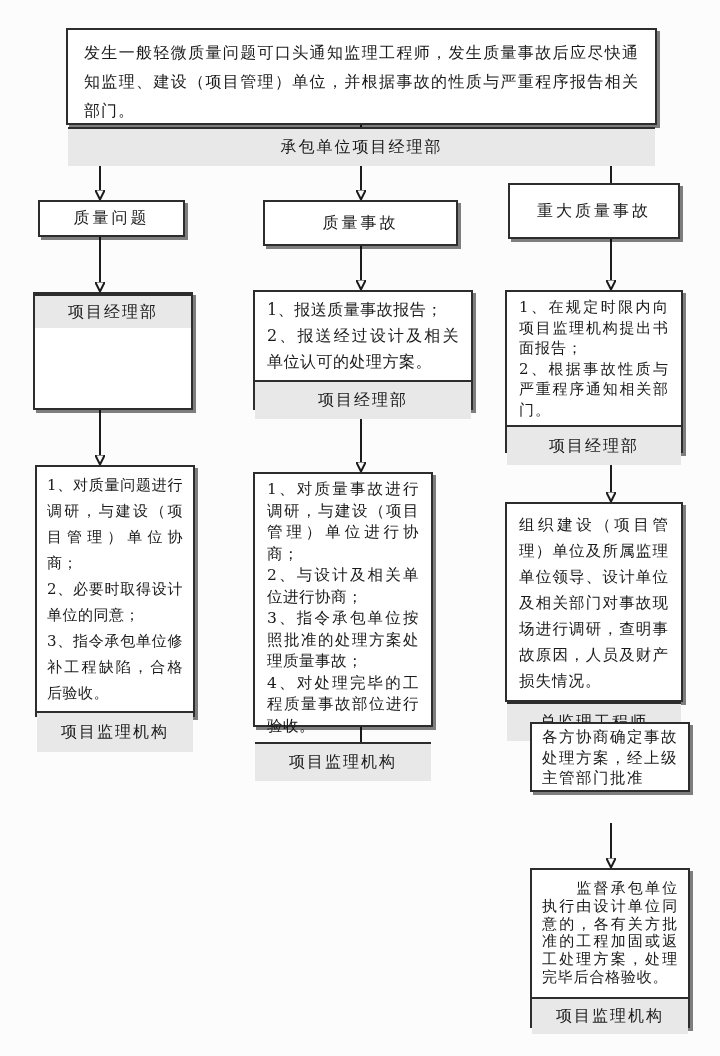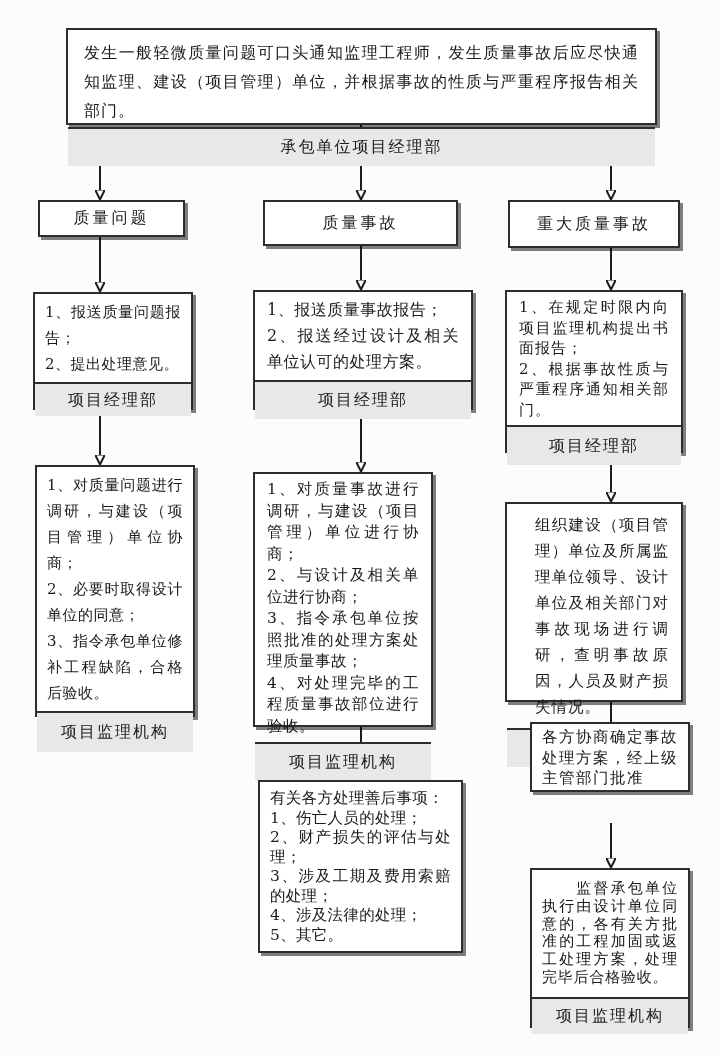--- a/index.html
+++ b/index.html
@@ -94,7 +94,7 @@
   <div class="box header-box" style="left:263px;top:200px;width:195px;height:46px">
     <span>质量事故</span>
   </div>
-  <div class="box header-box" style="left:508px;top:200px;width:172px;height:48px">
+  <div class="box header-box" style="left:508px;top:183px;width:172px;height:56px">
     <span>重大质量事故</span>
   </div>
 

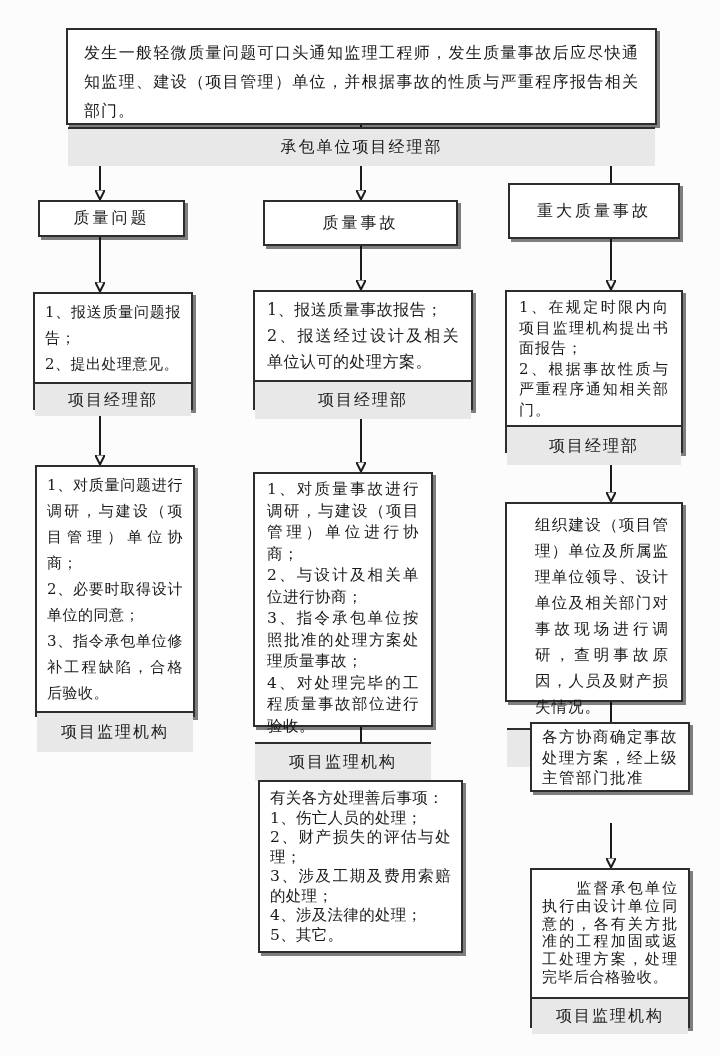--- a/index.html
+++ b/index.html
@@ -99,8 +99,6 @@
   </div>
 
   <div class="box b-l1" style="left:33px;top:292px;width:160px;height:118px">
-    <div class="box-body">1、报送质量问题报告；
-2、提出处理意见。</div>
     <div class="box-footer" style="height:32px">项目经理部</div>
   </div>
   <div class="box b-l2" style="left:35px;top:465px;width:160px;height:252px">

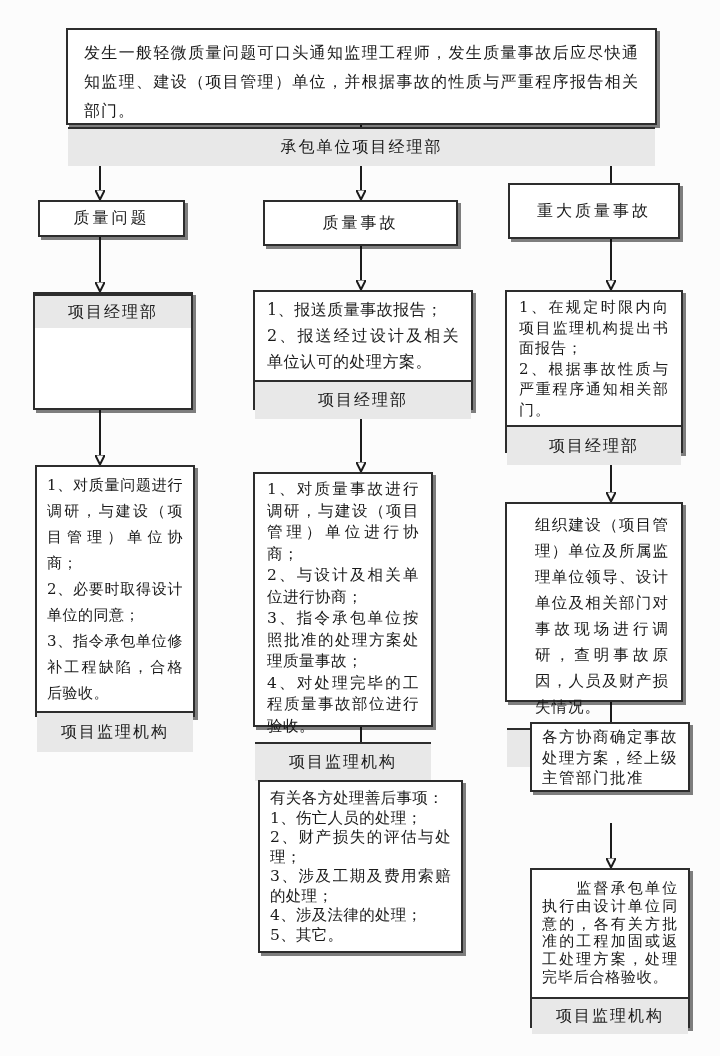--- a/index.html
+++ b/index.html
@@ -53,7 +53,7 @@
   .b-m2 .box-body{padding:5px 12px;font-size:15.5px;line-height:21.5px;letter-spacing:.5px;}
   .b-m3 .box-body{padding:7px 10px;font-size:15.5px;line-height:19.5px;letter-spacing:.3px;}
   .b-r1 .box-body{padding:5px 12px;font-size:15px;line-height:20.5px;letter-spacing:1px;}
-  .b-r2 .box-body{padding:8px 12px;font-size:15.5px;line-height:26px;letter-spacing:1px;margin-left:16px;}
+  .b-r2 .box-body{padding:8px 12px;font-size:15.5px;line-height:26px;letter-spacing:1px;}
   .b-r3 .box-body{padding:3px 10px;font-size:15.5px;line-height:20.5px;letter-spacing:1.5px;}
   .b-r4 .box-body{padding:10px 10px;font-size:15px;line-height:17.8px;letter-spacing:.8px;}
 </style>

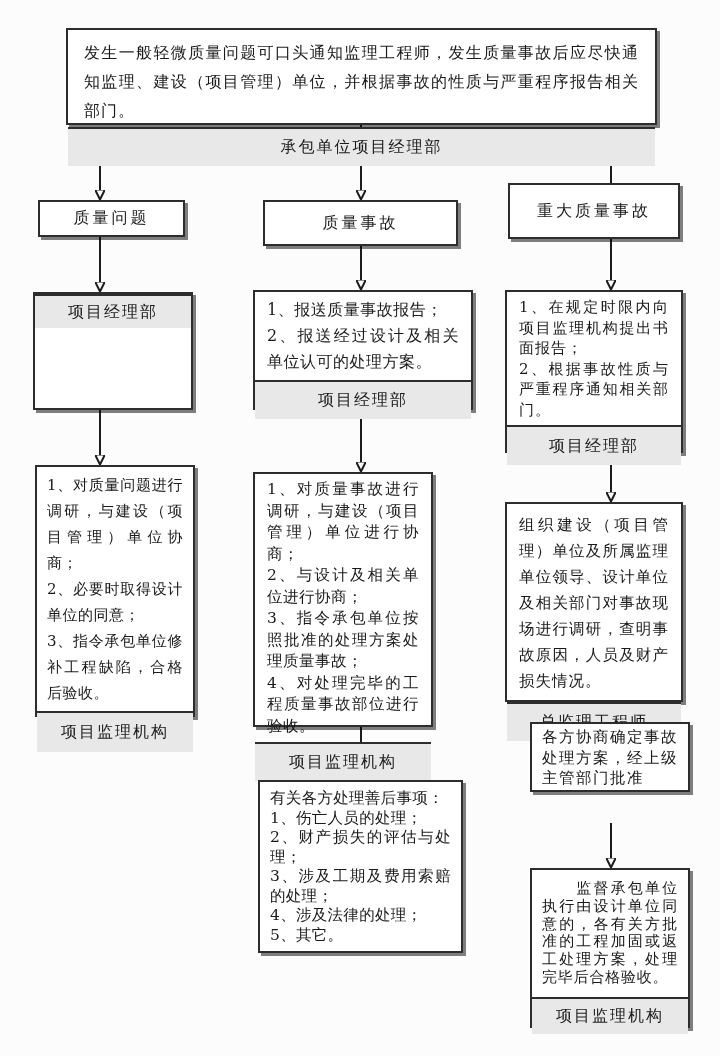--- a/index.html
+++ b/index.html
@@ -120,14 +120,6 @@
 4、对处理完毕的工程质量事故部位进行验收。</div>
     <div class="box-footer" style="height:37px">项目监理机构</div>
   </div>
-  <div class="box b-m3" style="left:258px;top:780px;width:205px;height:173px">
-    <div class="box-body">有关各方处理善后事项：
-1、伤亡人员的处理；
-2、财产损失的评估与处理；
-3、涉及工期及费用索赔的处理；
-4、涉及法律的处理；
-5、其它。</div>
-  </div>
 
   <div class="box b-r1" style="left:505px;top:290px;width:178px;height:163px">
     <div class="box-body">1、在规定时限内向项目监理机构提出书面报告；

